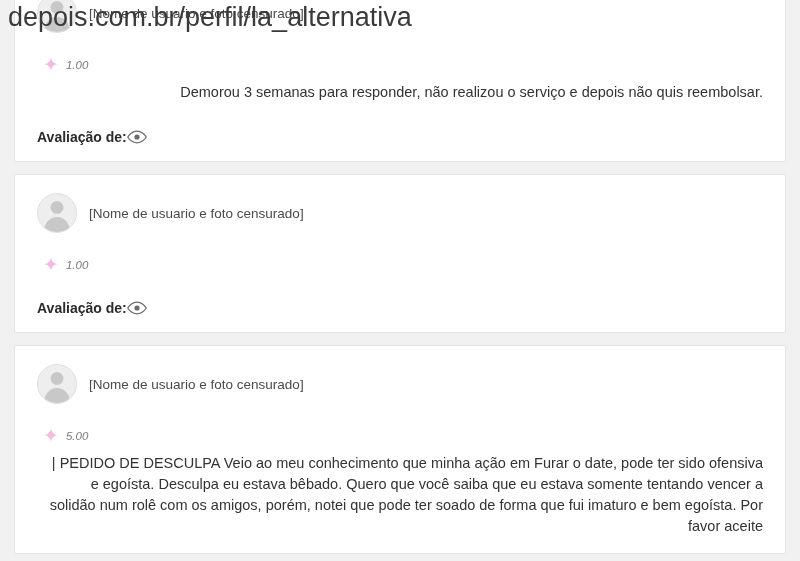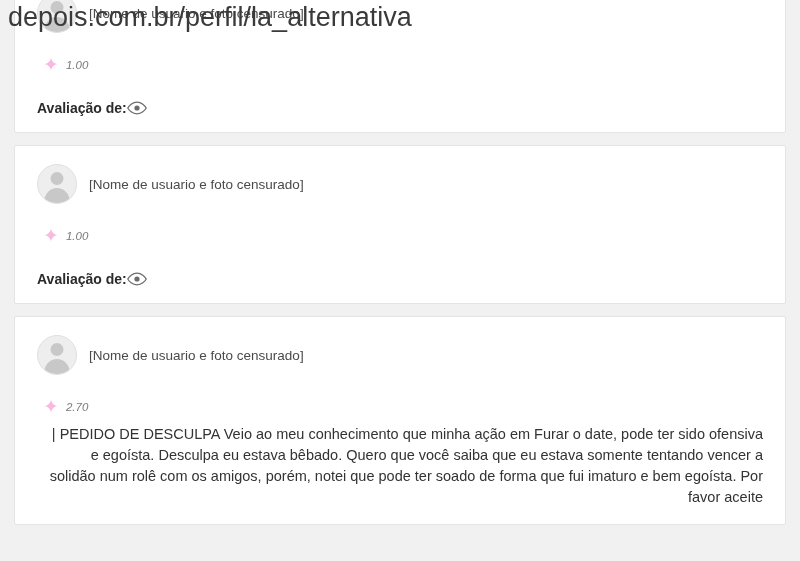--- a/index.html
+++ b/index.html
@@ -169,6 +169,7 @@
         <span class="star">✦</span>
         <span class="rating-value">1.00</span>
       </div>
+      <div class="review-text">Demorou 3 semanas para responder, não realizou o serviço e depois não quis reembolsar.</div>
       <div class="eval-row">
         <span class="eval-label">Avaliação de:</span>
         <span class="eye-icon">

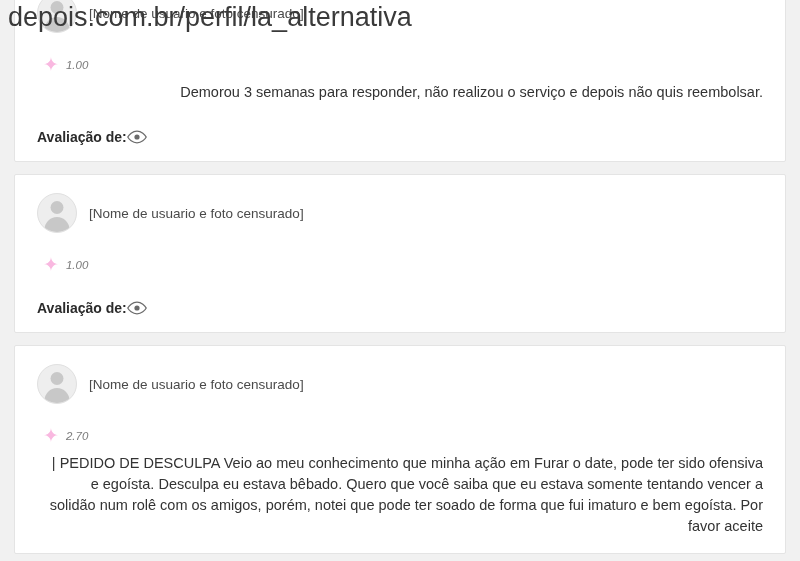--- a/index.html
+++ b/index.html
@@ -212,7 +212,7 @@
       </div>
       <div class="rating-row">
         <span class="star">✦</span>
-        <span class="rating-value">2.70</span>
+        <span class="rating-value">5.00</span>
       </div>
       <div class="review-text">| PEDIDO DE DESCULPA Veio ao meu conhecimento que minha ação em Furar o date, pode ter sido ofensiva e egoísta. Desculpa eu estava bêbado. Quero que você saiba que eu estava somente tentando vencer a solidão num rolê com os amigos, porém, notei que pode ter soado de forma que fui imaturo e bem egoísta. Por favor aceite</div>
     </div>

